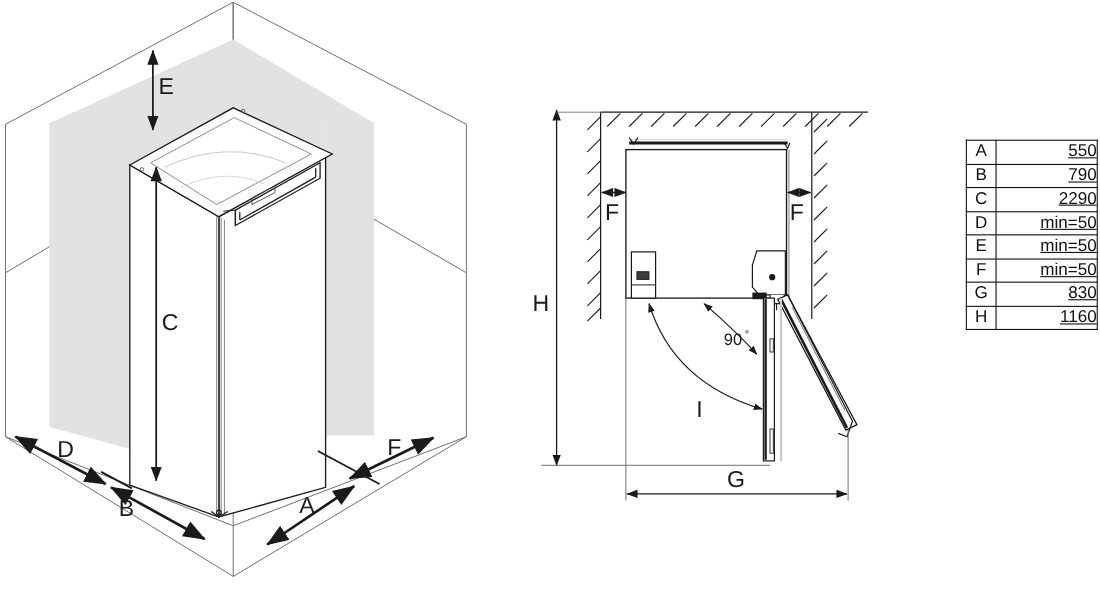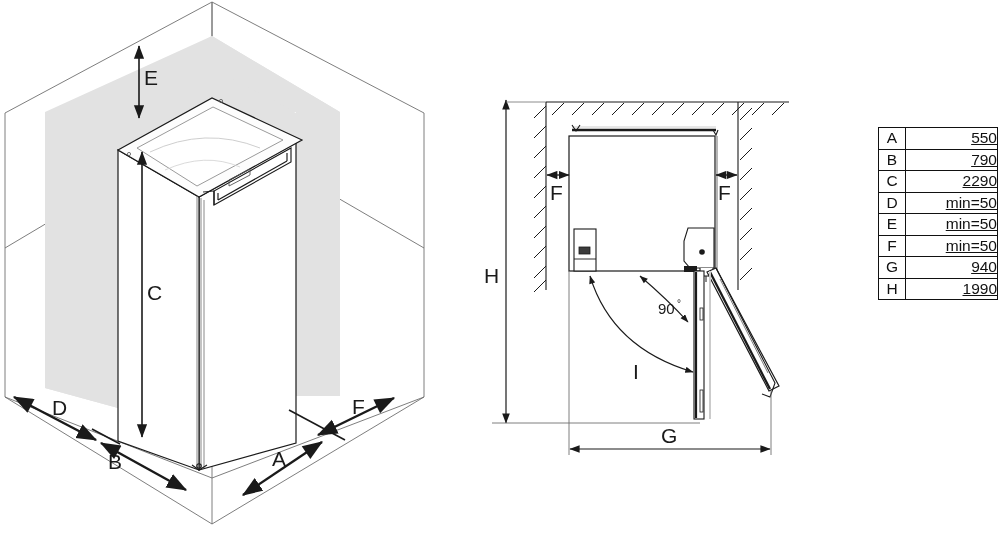--- a/index.html
+++ b/index.html
@@ -349,7 +349,7 @@
       </tr>
       <tr>
         <td class="key">G</td>
-        <td class="val">940</td>
+        <td class="val">830</td>
       </tr>
       <tr>
         <td class="key">H</td>

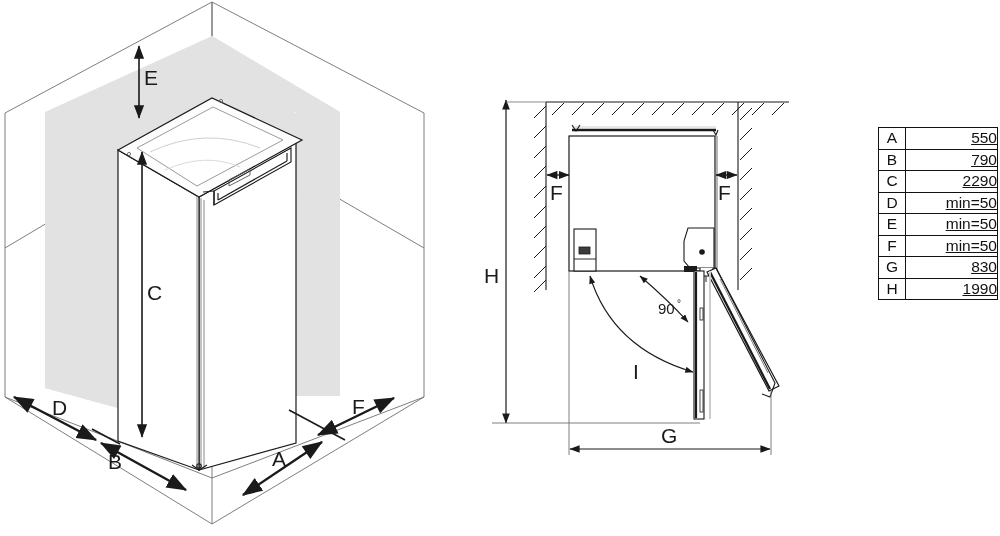--- a/index.html
+++ b/index.html
@@ -353,7 +353,7 @@
       </tr>
       <tr>
         <td class="key">H</td>
-        <td class="val">1990</td>
+        <td class="val">1160</td>
       </tr>
     </tbody>
   </table>

